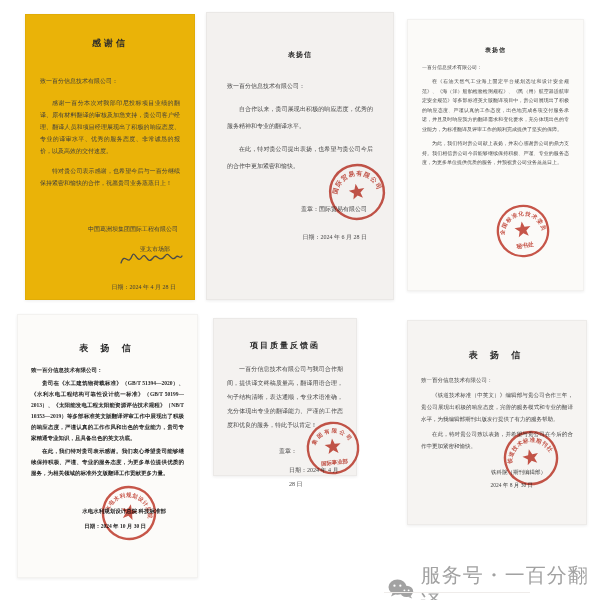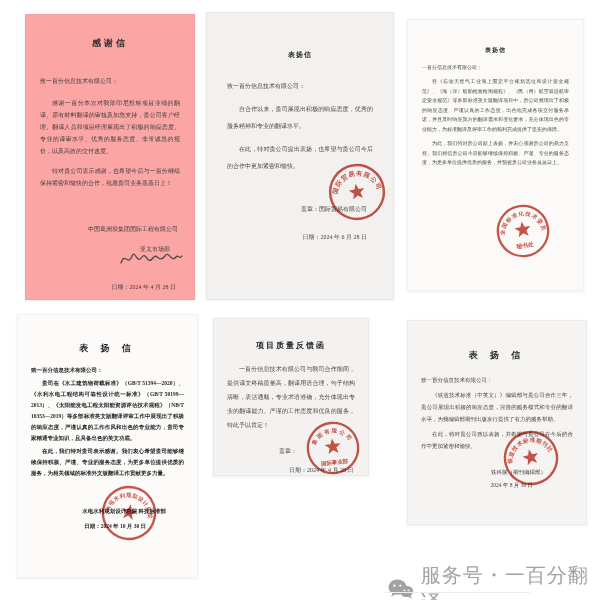--- a/index.html
+++ b/index.html
@@ -14,7 +14,7 @@
   .stamp{position:absolute;opacity:.85;mix-blend-mode:multiply;pointer-events:none;}
 
   
-  .d1{left:25px;top:14px;width:170px;height:286px;background:#fca5a5;padding:22px 14px 0;
+  .d1{left:25px;top:14px;width:170px;height:286px;background:#eab308;padding:22px 14px 0;
       font-size:6px;line-height:12px;}
   .d1 h2{font-size:9px;letter-spacing:3px;margin-bottom:26px;}
   .d1 .greet{margin-bottom:10px;}

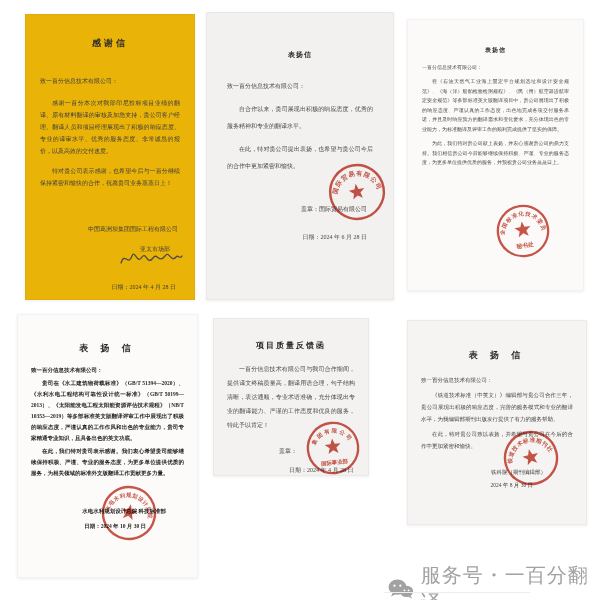--- a/index.html
+++ b/index.html
@@ -51,7 +51,7 @@
   .d4 .stamp{left:81px;top:168px;}
 
   
-  .d5{left:213px;top:318px;width:156px;height:158px;background:#f4f2f0;padding:20px 13px 0;
+  .d5{left:213px;top:318px;width:144px;height:158px;background:#f4f2f0;padding:20px 13px 0;
       font-size:6px;line-height:14px;color:#474747;}
   .d5 h2{font-size:8px;letter-spacing:2px;margin-bottom:9px;}
   .d5 .sig{text-align:left;margin:12px 0 0 52px;}

